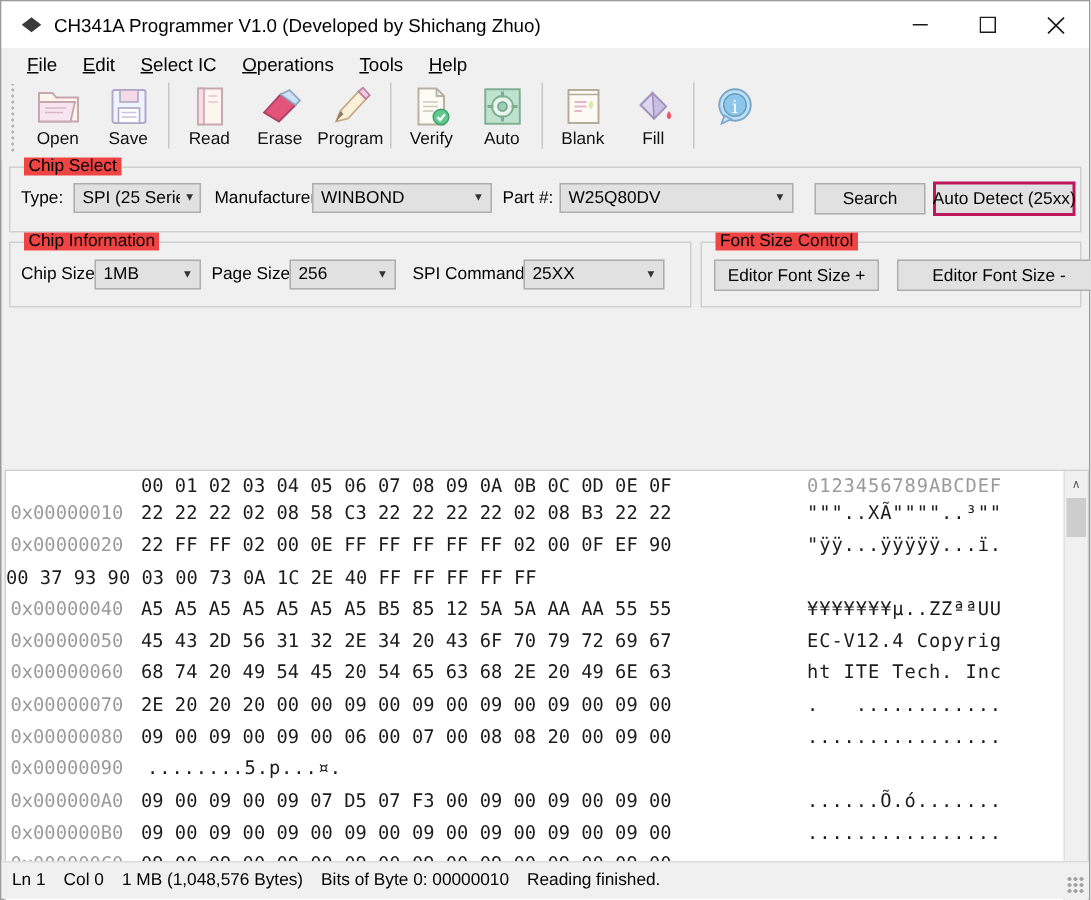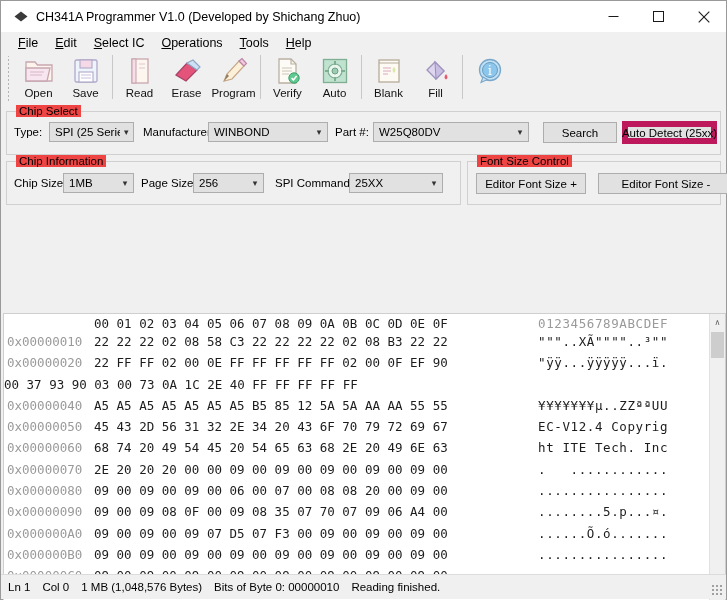--- a/index.html
+++ b/index.html
@@ -98,7 +98,7 @@
     box-sizing:border-box;display:flex;align-items:center;justify-content:center;
     font-size:11.5px;color:#000;cursor:default;white-space:nowrap;
   }
-  .btn.focused{border:6px solid #be185d;}
+  .btn.focused{border:2px solid #be185d;}
   
   .hexwrap{
     position:absolute;left:2px;top:206px;width:723px;height:336px;

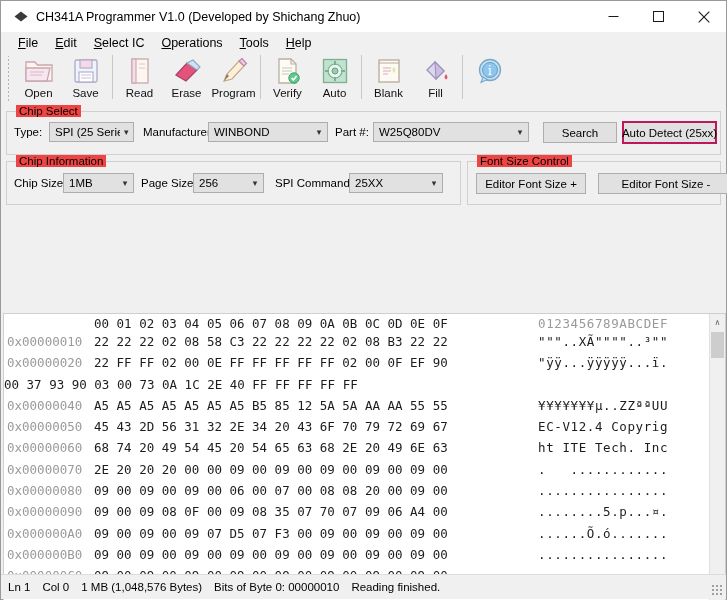--- a/index.html
+++ b/index.html
@@ -388,7 +388,7 @@
             <div class="hexrow"><div class="h-addr">0x00000060</div><div class="h-bytes">68 74 20 49 54 45 20 54 65 63 68 2E 20 49 6E 63</div><div class="h-ascii">ht ITE Tech. Inc</div></div>
             <div class="hexrow"><div class="h-addr">0x00000070</div><div class="h-bytes">2E 20 20 20 00 00 09 00 09 00 09 00 09 00 09 00</div><div class="h-ascii">.   ............</div></div>
             <div class="hexrow"><div class="h-addr">0x00000080</div><div class="h-bytes">09 00 09 00 09 00 06 00 07 00 08 08 20 00 09 00</div><div class="h-ascii">................</div></div>
-            <div class="hexrow"><div class="h-addr">0x00000090</div><div class="h-bytes">09 00 09 08 0F 00 09 08 35 07 70 07 09 06 A4 00</div><div class="h-ascii">........5.p...¤.</div></div>
+            <div class="hexrow"><div class="h-addr">0x00000090</div><div class="h-ascii">........5.p...¤.</div></div>
             <div class="hexrow"><div class="h-addr">0x000000A0</div><div class="h-bytes">09 00 09 00 09 07 D5 07 F3 00 09 00 09 00 09 00</div><div class="h-ascii">......Õ.ó.......</div></div>
             <div class="hexrow"><div class="h-addr">0x000000B0</div><div class="h-bytes">09 00 09 00 09 00 09 00 09 00 09 00 09 00 09 00</div><div class="h-ascii">................</div></div>
             <div class="hexrow"><div class="h-addr">0x000000C0</div><div class="h-bytes">09 00 09 00 09 00 09 00 09 00 09 00 09 00 09 00</div><div class="h-ascii">................</div></div>

